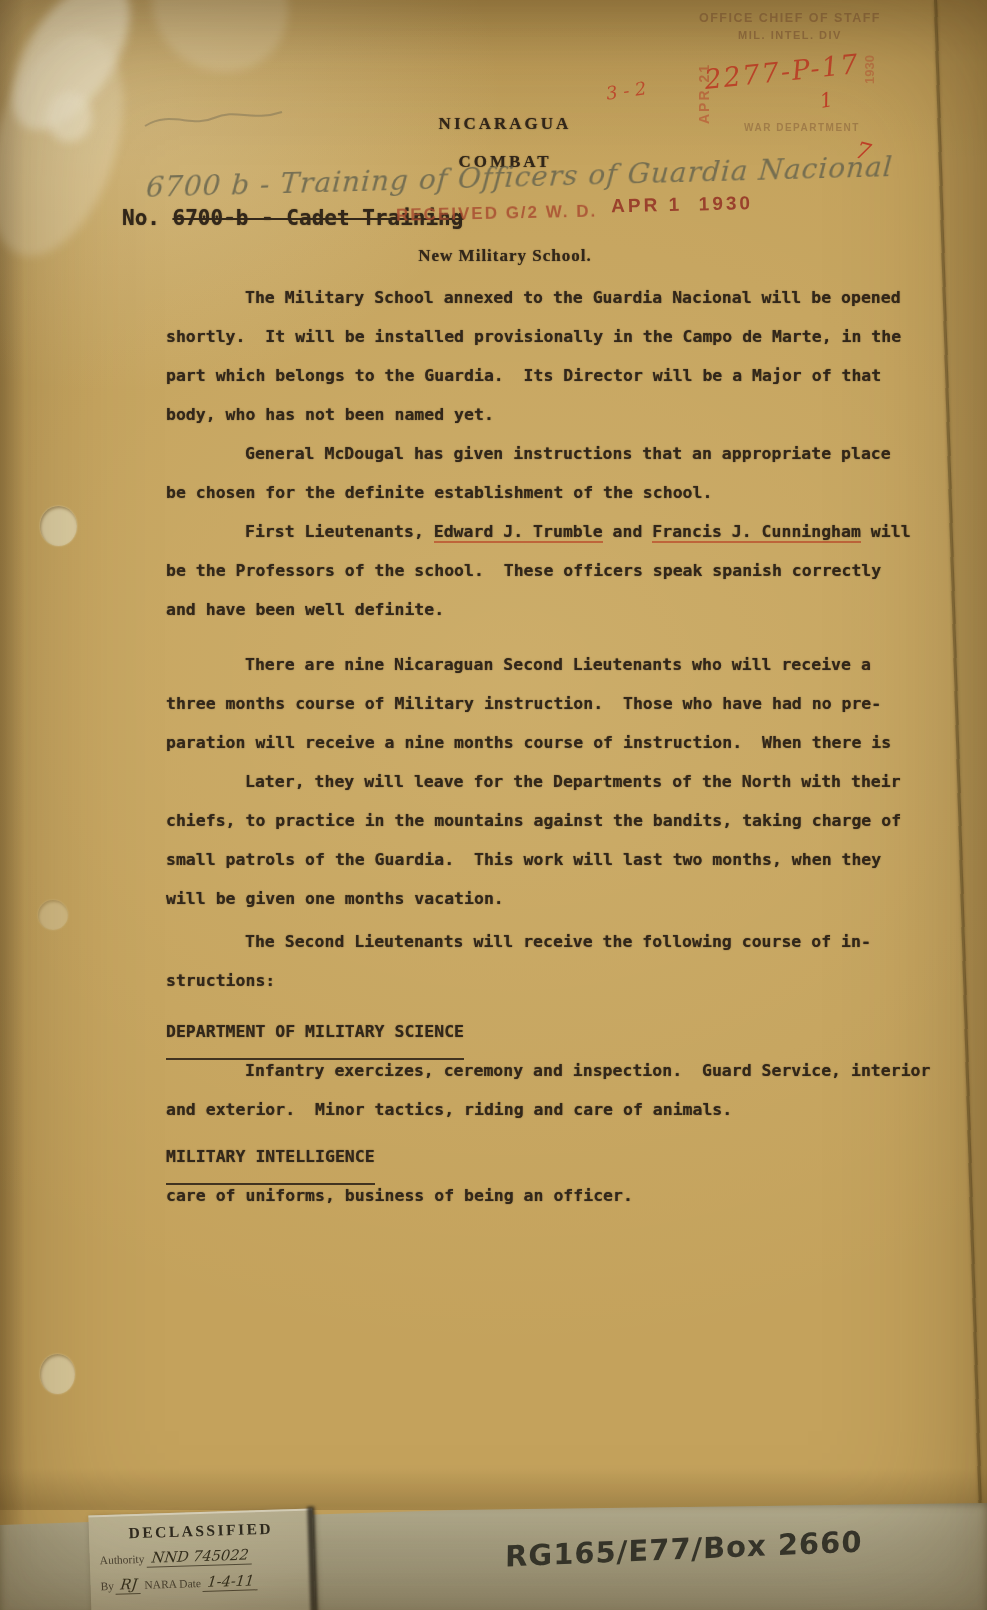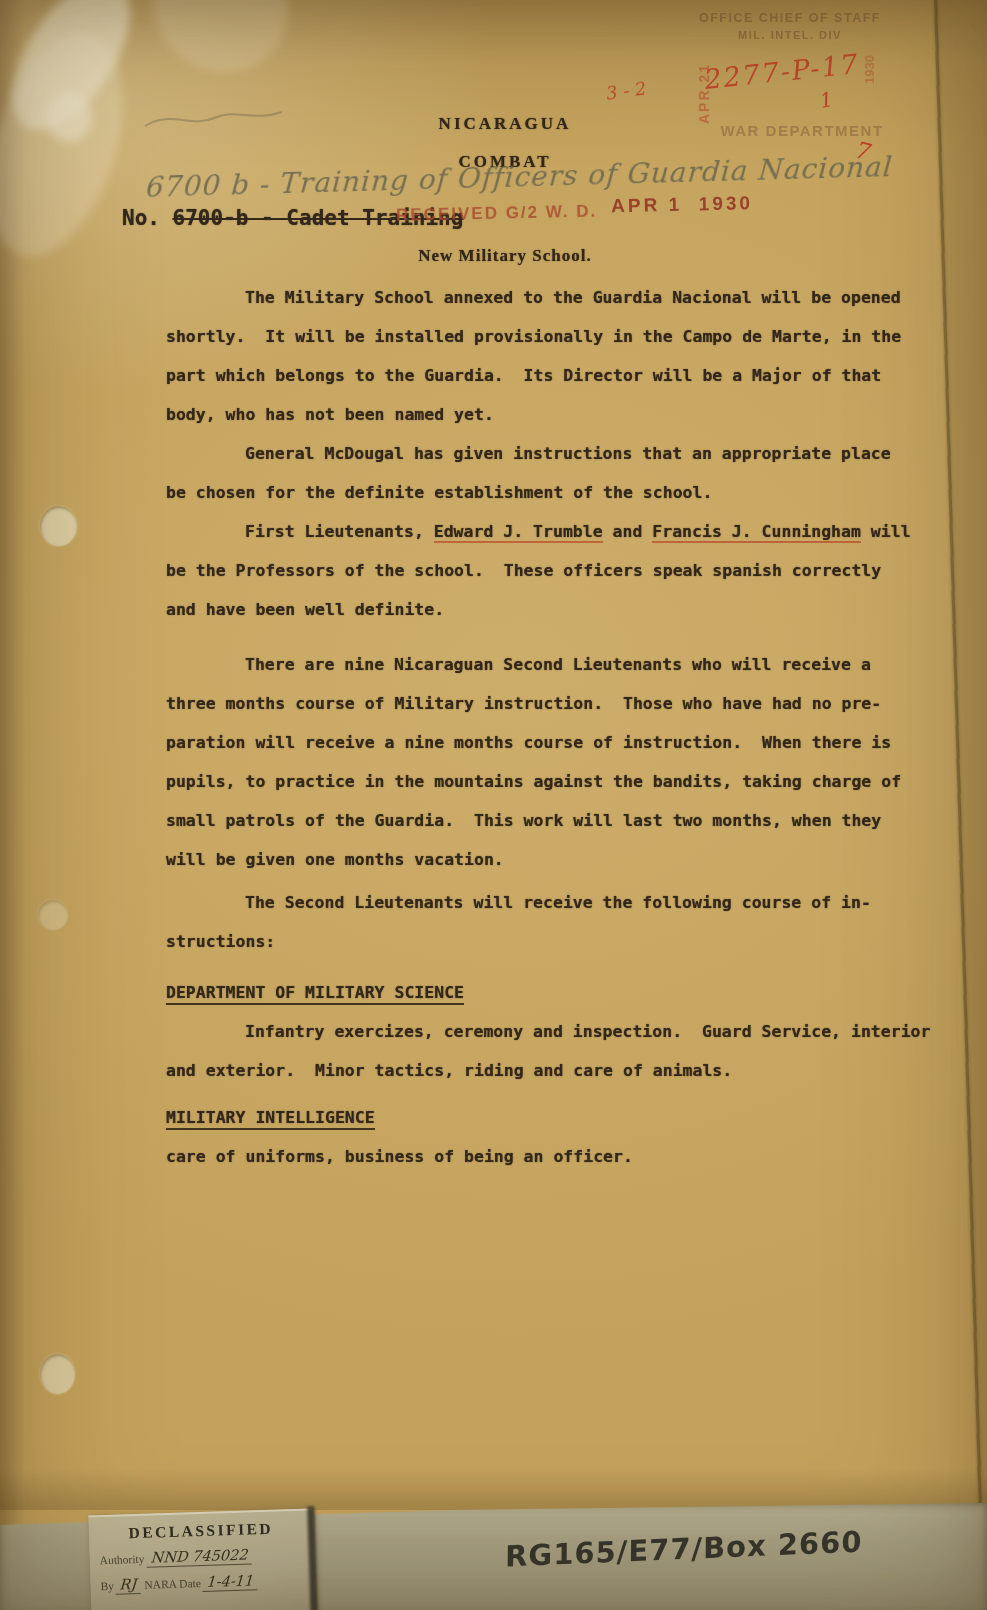--- a/index.html
+++ b/index.html
@@ -37,7 +37,7 @@
   .faint-stamp{position:absolute;color:rgba(137,100,60,0.78);font-family:"Liberation Sans",sans-serif;
     font-weight:bold;letter-spacing:1.5px;filter:blur(0.5px);text-align:center;}
   .office{left:688px;top:10px;width:204px;font-size:12.5px;line-height:17px;}
-  .wardept{left:718px;top:122px;width:168px;font-size:15px;opacity:.72;}
+  .wardept{left:718px;top:122px;width:168px;font-size:10px;opacity:.72;}
   
   .red{position:absolute;color:#c23f28;font-family:"DejaVu Serif",serif;font-style:italic;}
   .red-file{left:704px;top:56px;font-size:27px;letter-spacing:2px;transform:rotate(-6deg);opacity:.92;}

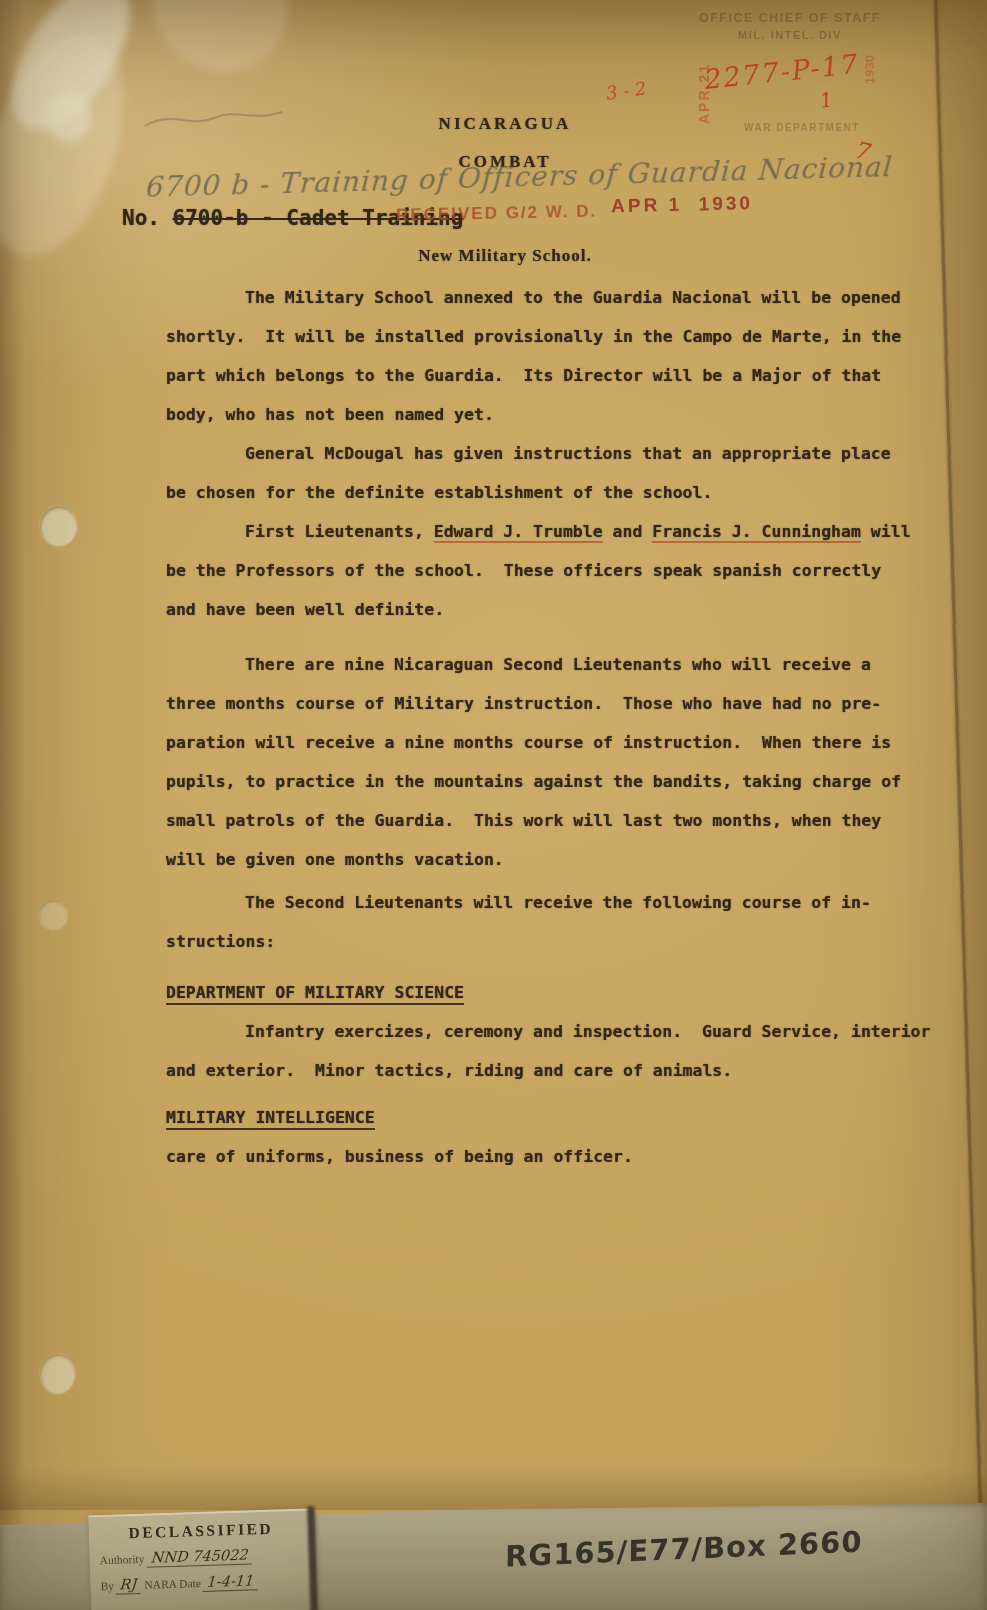--- a/index.html
+++ b/index.html
@@ -153,6 +153,7 @@
       <div class="tl">three months course of Military instruction.  Those who have had no pre-</div>
       <div class="tl">paration will receive a nine months course of instruction.  When there is</div>
 
+      <div class="tl ind">Later, they will leave for the Departments of the North with their</div>
       <div class="tl">pupils, to practice in the mountains against the bandits, taking charge of</div>
       <div class="tl">small patrols of the Guardia.  This work will last two months, when they</div>
       <div class="tl">will be given one months vacation.</div>

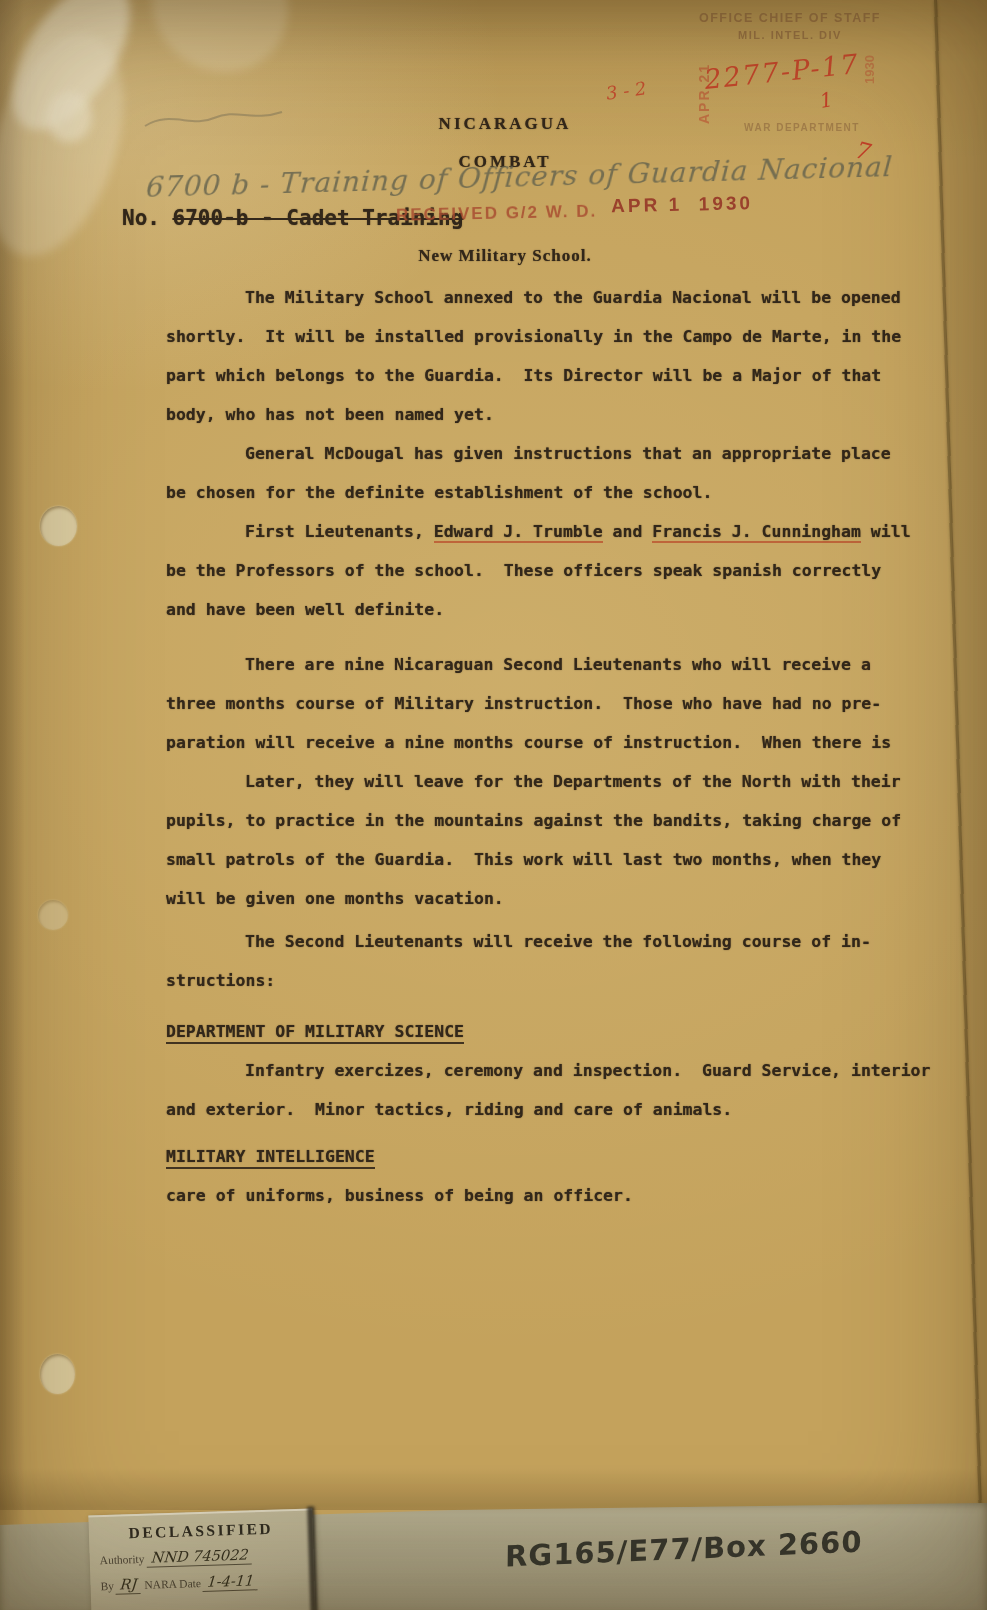--- a/index.html
+++ b/index.html
@@ -154,7 +154,7 @@
       <div class="tl">paration will receive a nine months course of instruction.  When there is</div>
 
       <div class="tl ind">Later, they will leave for the Departments of the North with their</div>
-      <div class="tl">pupils, to practice in the mountains against the bandits, taking charge of</div>
+      <div class="tl">chiefs, to practice in the mountains against the bandits, taking charge of</div>
       <div class="tl">small patrols of the Guardia.  This work will last two months, when they</div>
       <div class="tl">will be given one months vacation.</div>
 

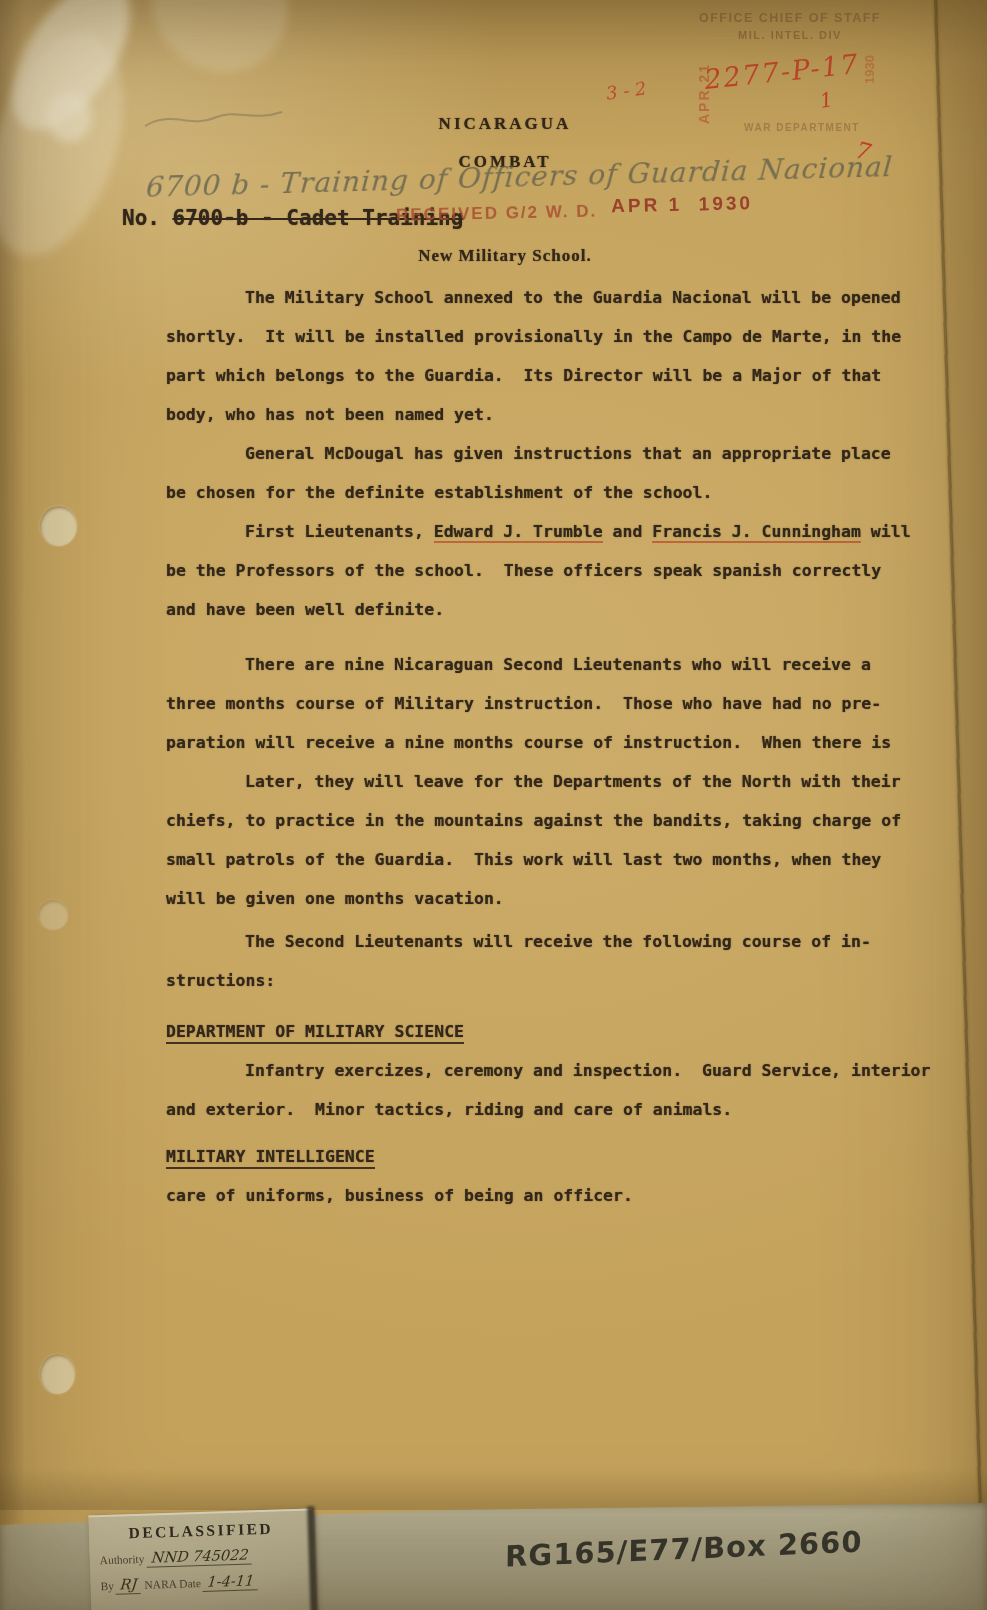--- a/index.html
+++ b/index.html
@@ -71,7 +71,7 @@
   .tl{height:39px;line-height:39px;white-space:pre;margin-left:44px;}
   .ind{padding-left:79px;}
   .gap16{margin-top:16px;} .gap12{margin-top:12px;} .gap8{margin-top:8px;} .gap4{margin-top:4px;}
-  .hd{border-bottom:2.5px solid rgba(50,39,26,0.9);padding-bottom:1px;}
+  .hd{border-bottom:2.5px solid rgba(50,39,26,0.9);padding-bottom:17px;}
   .red-underline{border-bottom:2.5px solid rgba(186,84,48,0.8);}
   
   .backing{position:absolute;left:0;top:1498px;width:987px;height:112px;z-index:20;

